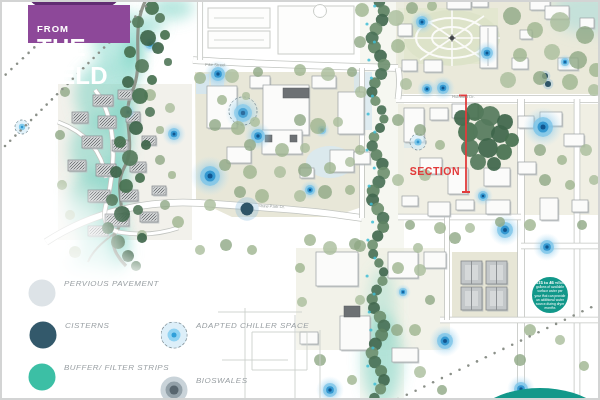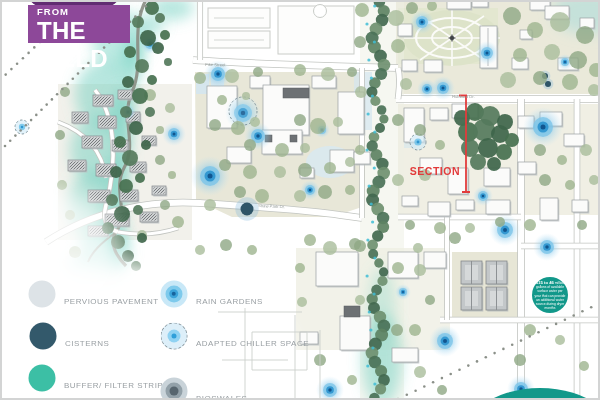--- a/index.html
+++ b/index.html
@@ -13,7 +13,7 @@
   .badge-circle{position:absolute;left:30px;top:-17px;width:88px;height:30px;border-radius:50%;
                 z-index:10;}
   .badge{position:absolute;left:28px;top:5px;width:102px;height:38px;z-index:11;
-         color:#fff;padding:1px 0 0 9px;box-sizing:border-box;}
+         color:#fff;padding:18px 0 0 9px;box-sizing:border-box;}
   .badge .from{display:block;font-size:9.5px;font-weight:700;letter-spacing:1px;}
   .badge .title{display:block;font-size:24px;font-weight:700;letter-spacing:.3px;margin-top:0px;}
 

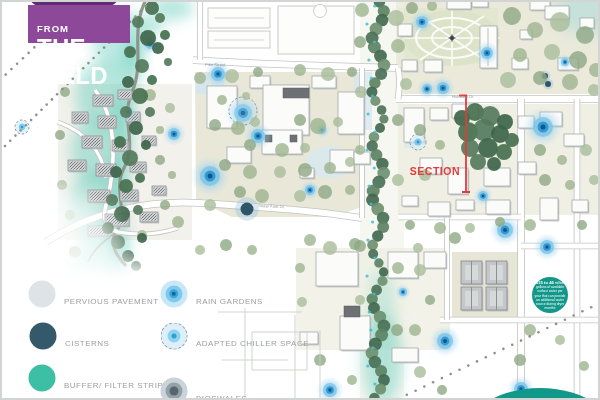--- a/index.html
+++ b/index.html
@@ -19,7 +19,7 @@
 
   
   .legend{position:absolute;left:0;top:0;width:320px;height:400px;z-index:12;pointer-events:none;}
-  .lgd-item{position:absolute;display:flex;align-items:flex-end;height:28px;}
+  .lgd-item{position:absolute;display:flex;align-items:flex-start;height:28px;font-style:italic;}
   .lgd-marker{position:relative;width:27px;height:27px;flex:0 0 27px;}
   .lgd-marker i{position:absolute;border-radius:50%;left:50%;top:50%;transform:translate(-50%,-50%);}
   .lgd-label{margin-left:9px;font-size:8px;line-height:1.25;letter-spacing:.5px;

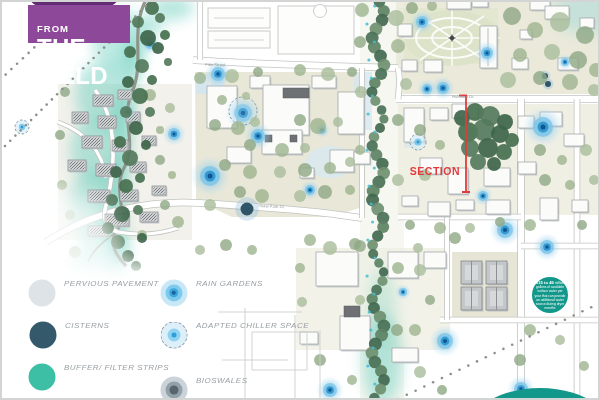--- a/index.html
+++ b/index.html
@@ -733,15 +733,6 @@
         </span>
       <span class="lgd-label">BUFFER/ FILTER STRIPS</span>
     </div>
-    <div class="lgd-item" style="left:160px;top:279px">
-      <span class="lgd-marker">
-          <i style="width: 27px; height: 27px; background: rgb(201, 232, 247);"></i>
-          <i style="width: 17px; height: 17px; background: rgb(126, 202, 236);"></i>
-          <i style="width: 9.5px; height: 9.5px; background: rgb(59, 164, 218);"></i>
-          <i style="width: 4.5px; height: 4.5px; background: rgb(23, 100, 157);"></i>
-        </span>
-      <span class="lgd-label">RAIN GARDENS</span>
-    </div>
     <div class="lgd-item" style="left:160px;top:321px">
       <span class="lgd-marker">
           <i style="width: 27px; height: 27px; background: rgb(221, 239, 249); border: 1.2px dashed rgb(138, 153, 160); box-sizing: border-box;"></i>

